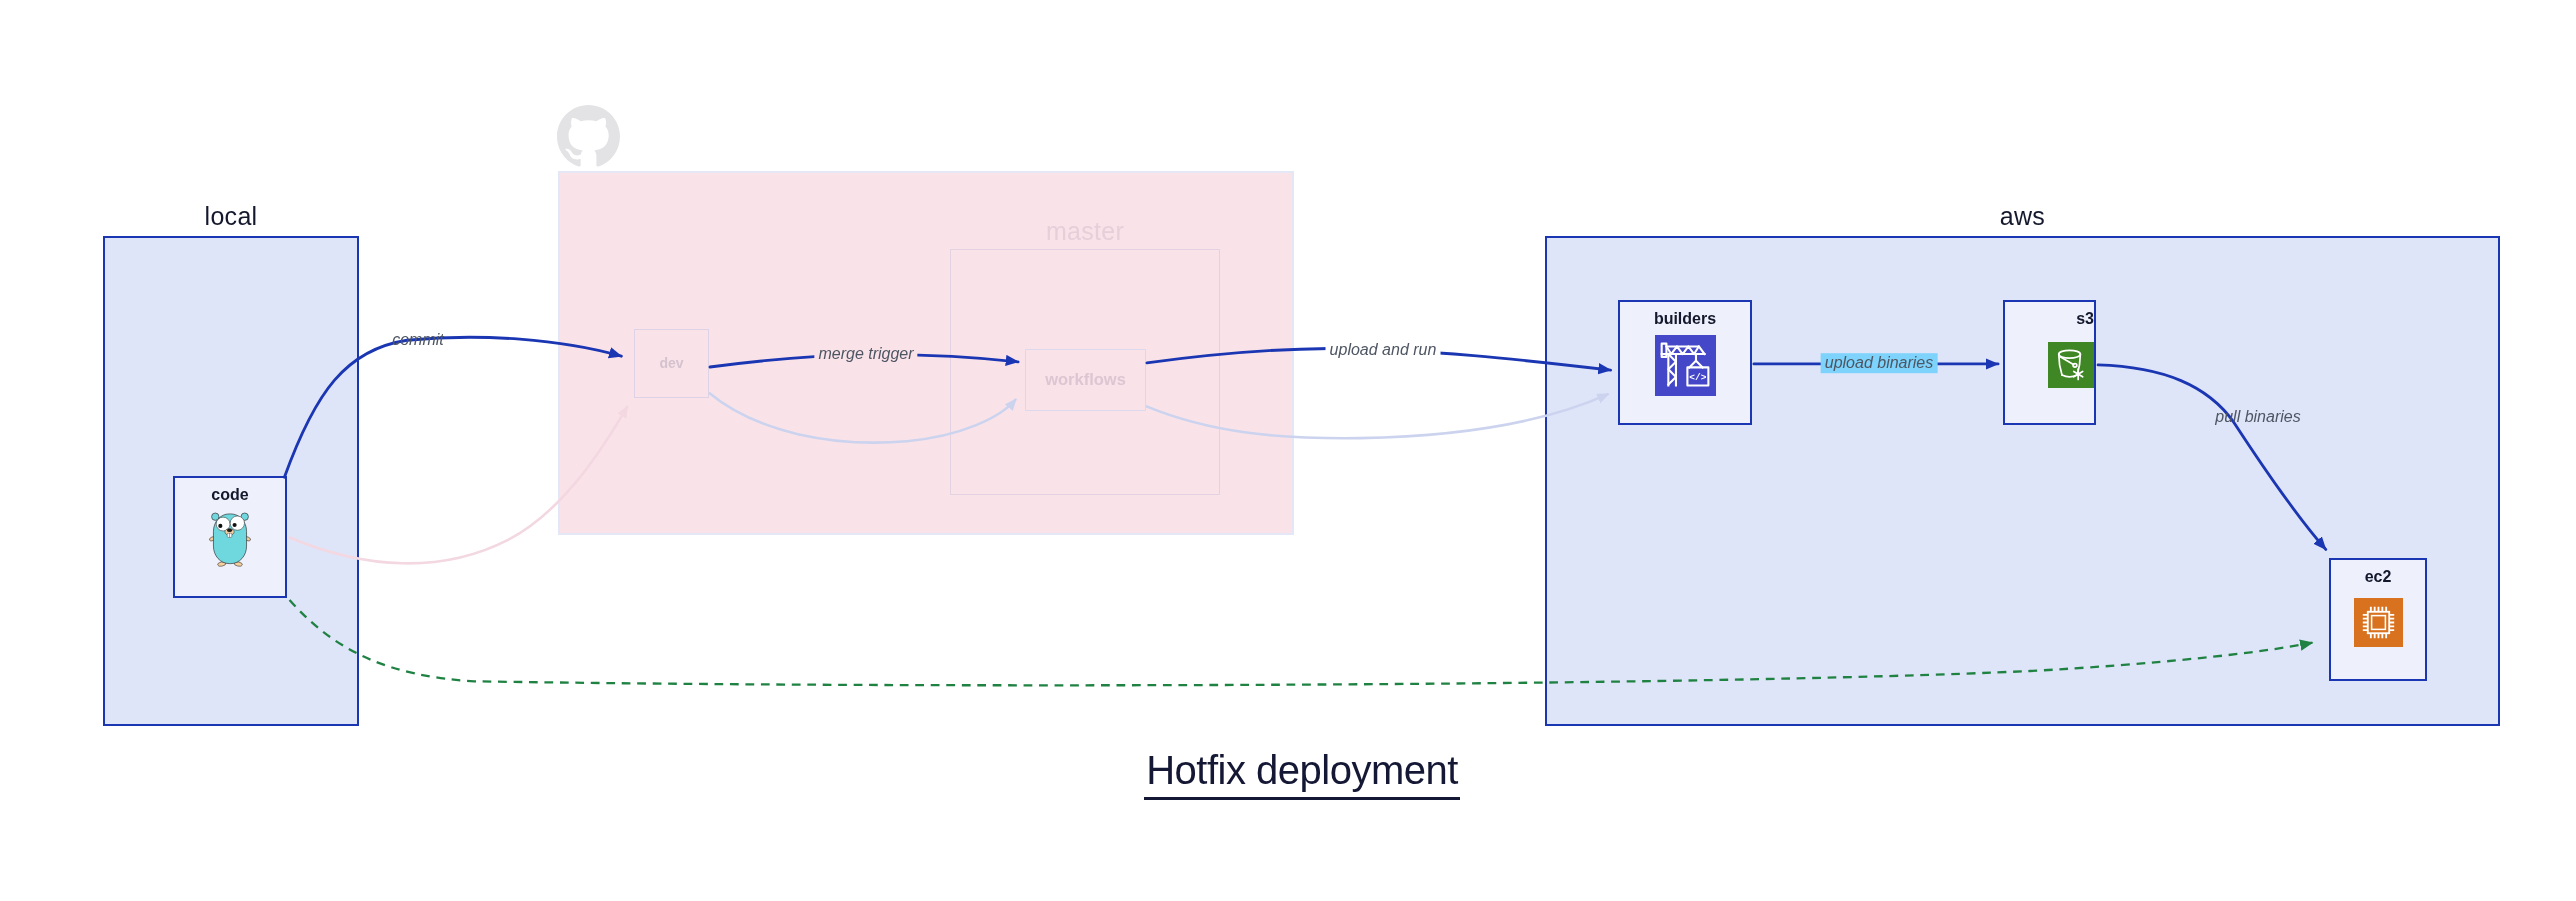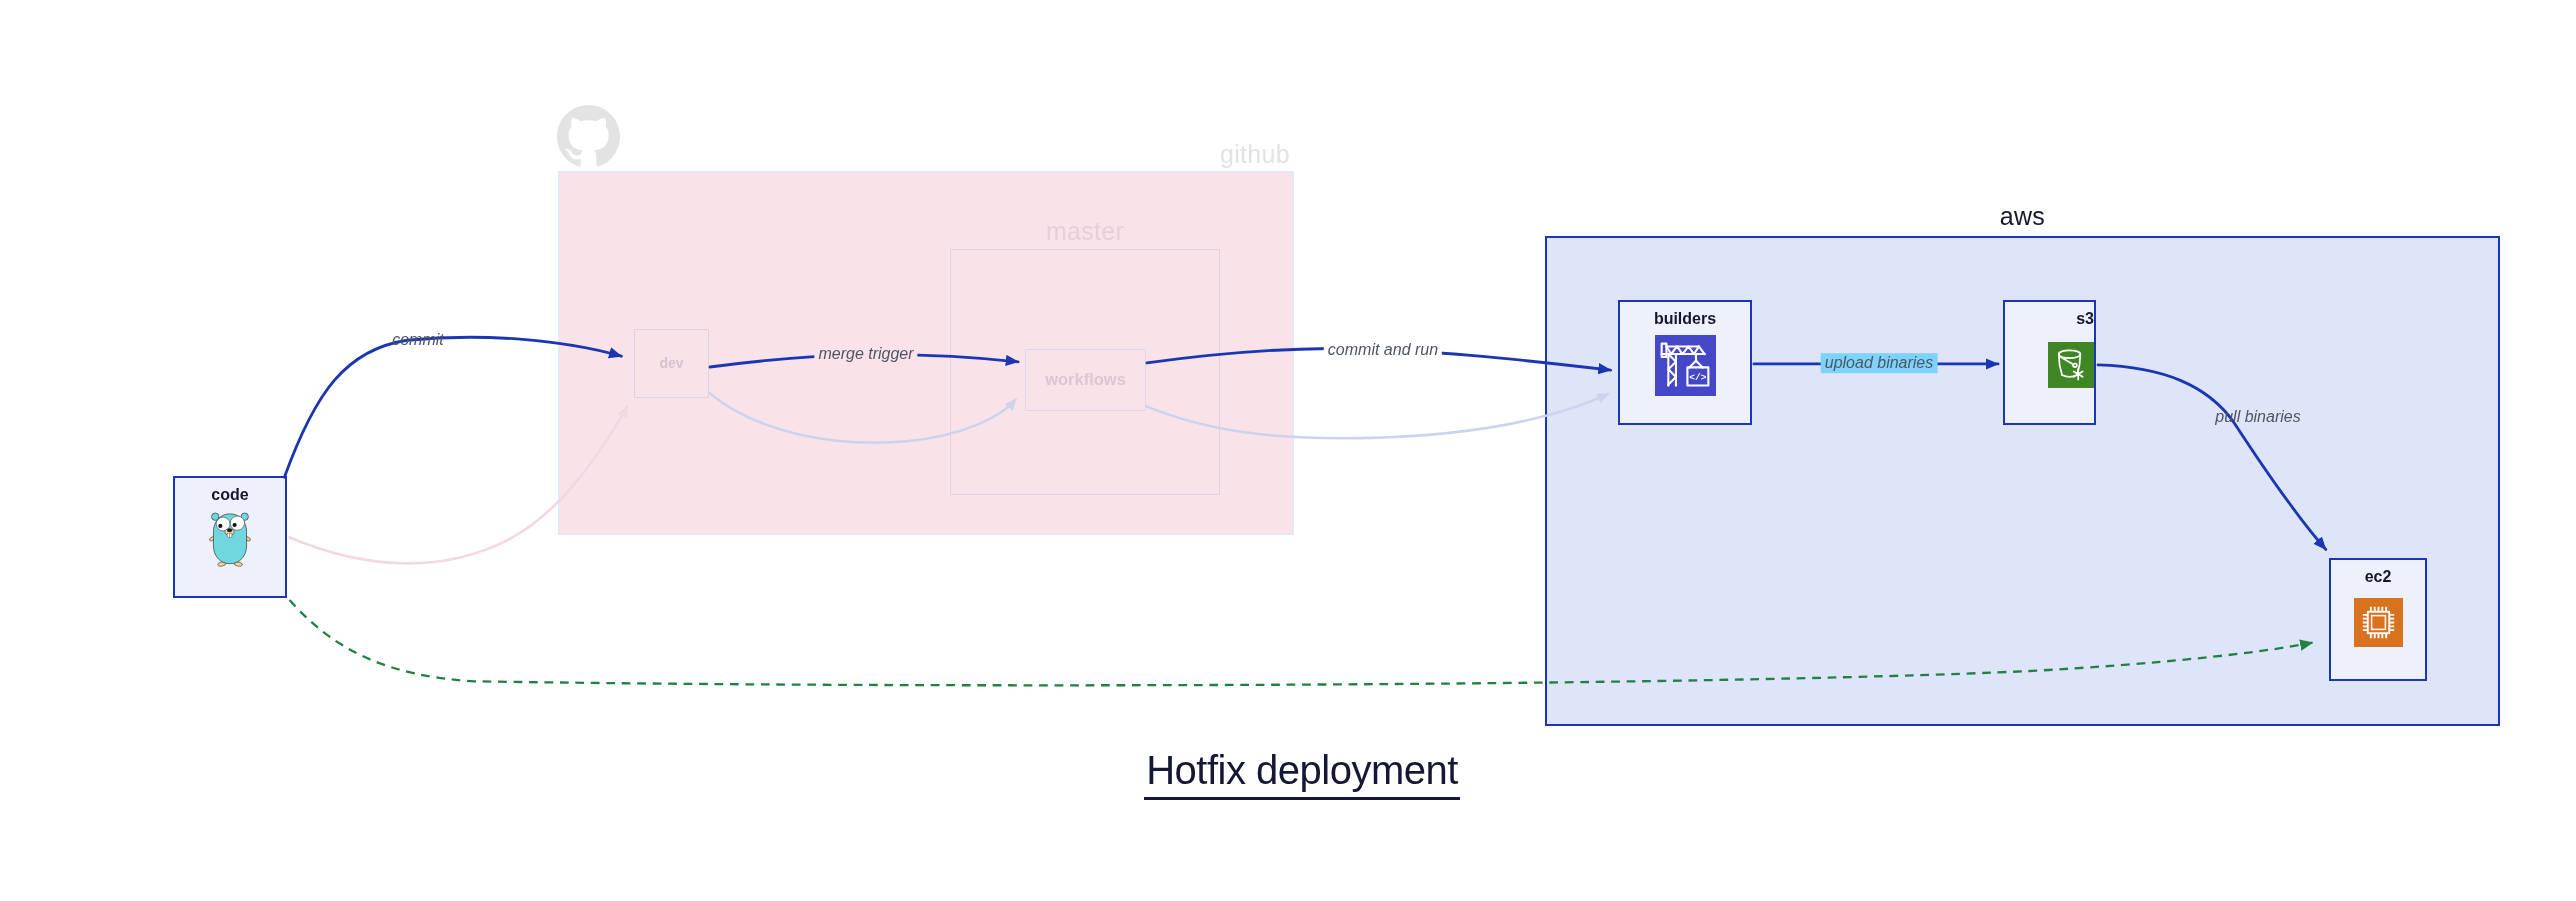--- a/index.html
+++ b/index.html
@@ -66,7 +66,6 @@
 
 
   <div class="cluster cluster-github" style="left:558px;top:171px;width:736px;height:364px;">
-    <div class="cluster-label">github</div>
     <svg class="octocat" viewBox="0 0 16 16">
       <path fill="#e3e3e5" d="M8 0C3.58 0 0 3.58 0 8c0 3.54 2.29 6.53 5.47 7.59.4.07.55-.17.55-.38 0-.19-.01-.82-.01-1.49-2.01.37-2.53-.49-2.69-.94-.09-.23-.48-.94-.82-1.13-.28-.15-.68-.52-.01-.53.63-.01 1.08.58 1.23.82.72 1.21 1.87.87 2.33.66.07-.52.28-.87.51-1.07-1.78-.2-3.64-.89-3.64-3.95 0-.87.31-1.59.82-2.15-.08-.2-.36-1.02.08-2.12 0 0 .67-.21 2.2.82.64-.18 1.32-.27 2-.27s1.36.09 2 .27c1.53-1.04 2.2-.82 2.2-.82.44 1.1.16 1.92.08 2.12.51.56.82 1.27.82 2.15 0 3.07-1.87 3.75-3.65 3.95.29.25.54.73.54 1.48 0 1.07-.01 1.93-.01 2.2 0 .21.15.46.55.38A8.012 8.012 0 0 0 16 8c0-4.42-3.58-8-8-8z"></path>
     </svg>

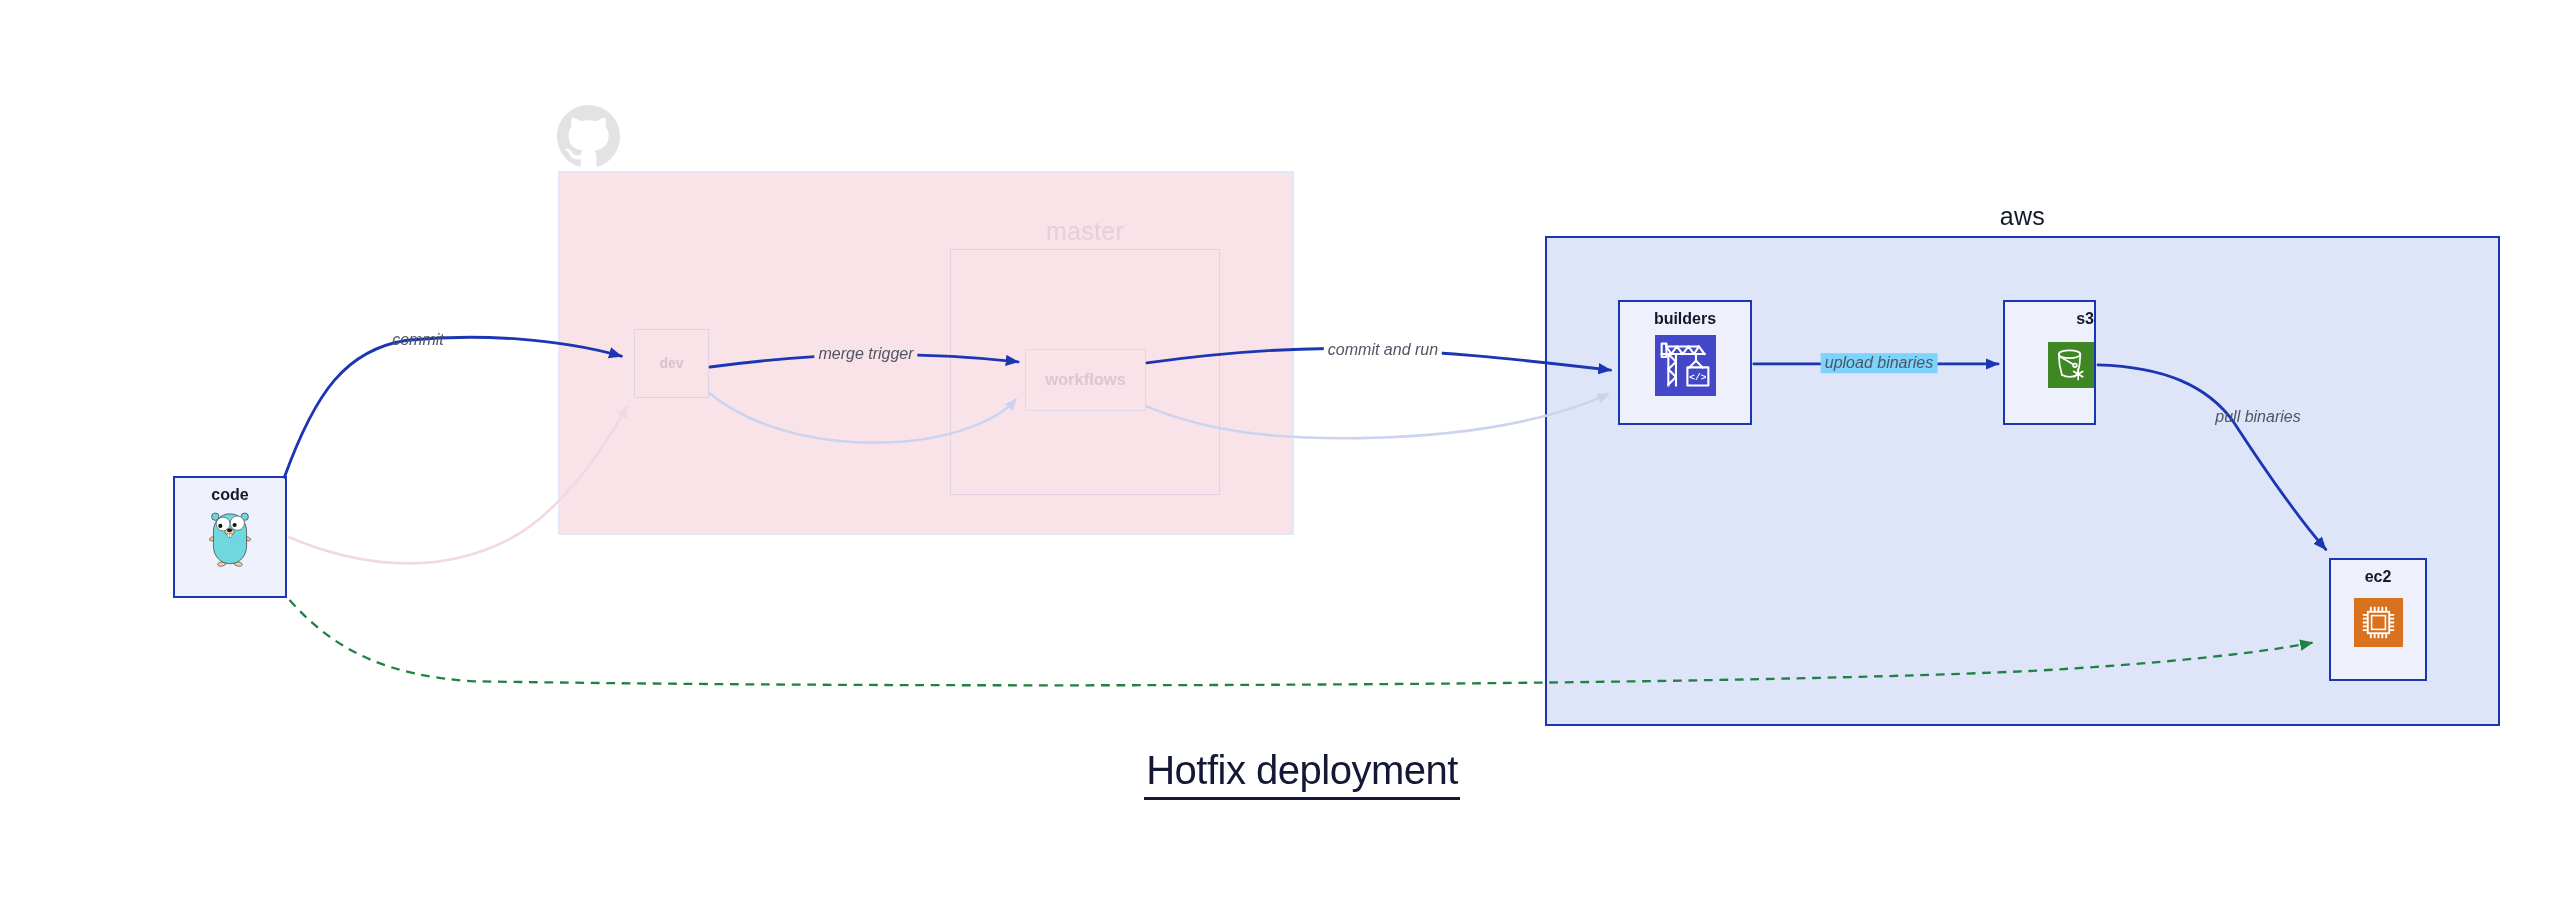--- a/index.html
+++ b/index.html
@@ -64,6 +64,9 @@
 
 <div id="canvas">
 
+  <div class="cluster cluster-local" style="left:103px;top:236px;width:256px;height:490px;">
+    <div class="cluster-label">local</div>
+  </div>
 
   <div class="cluster cluster-github" style="left:558px;top:171px;width:736px;height:364px;">
     <svg class="octocat" viewBox="0 0 16 16">

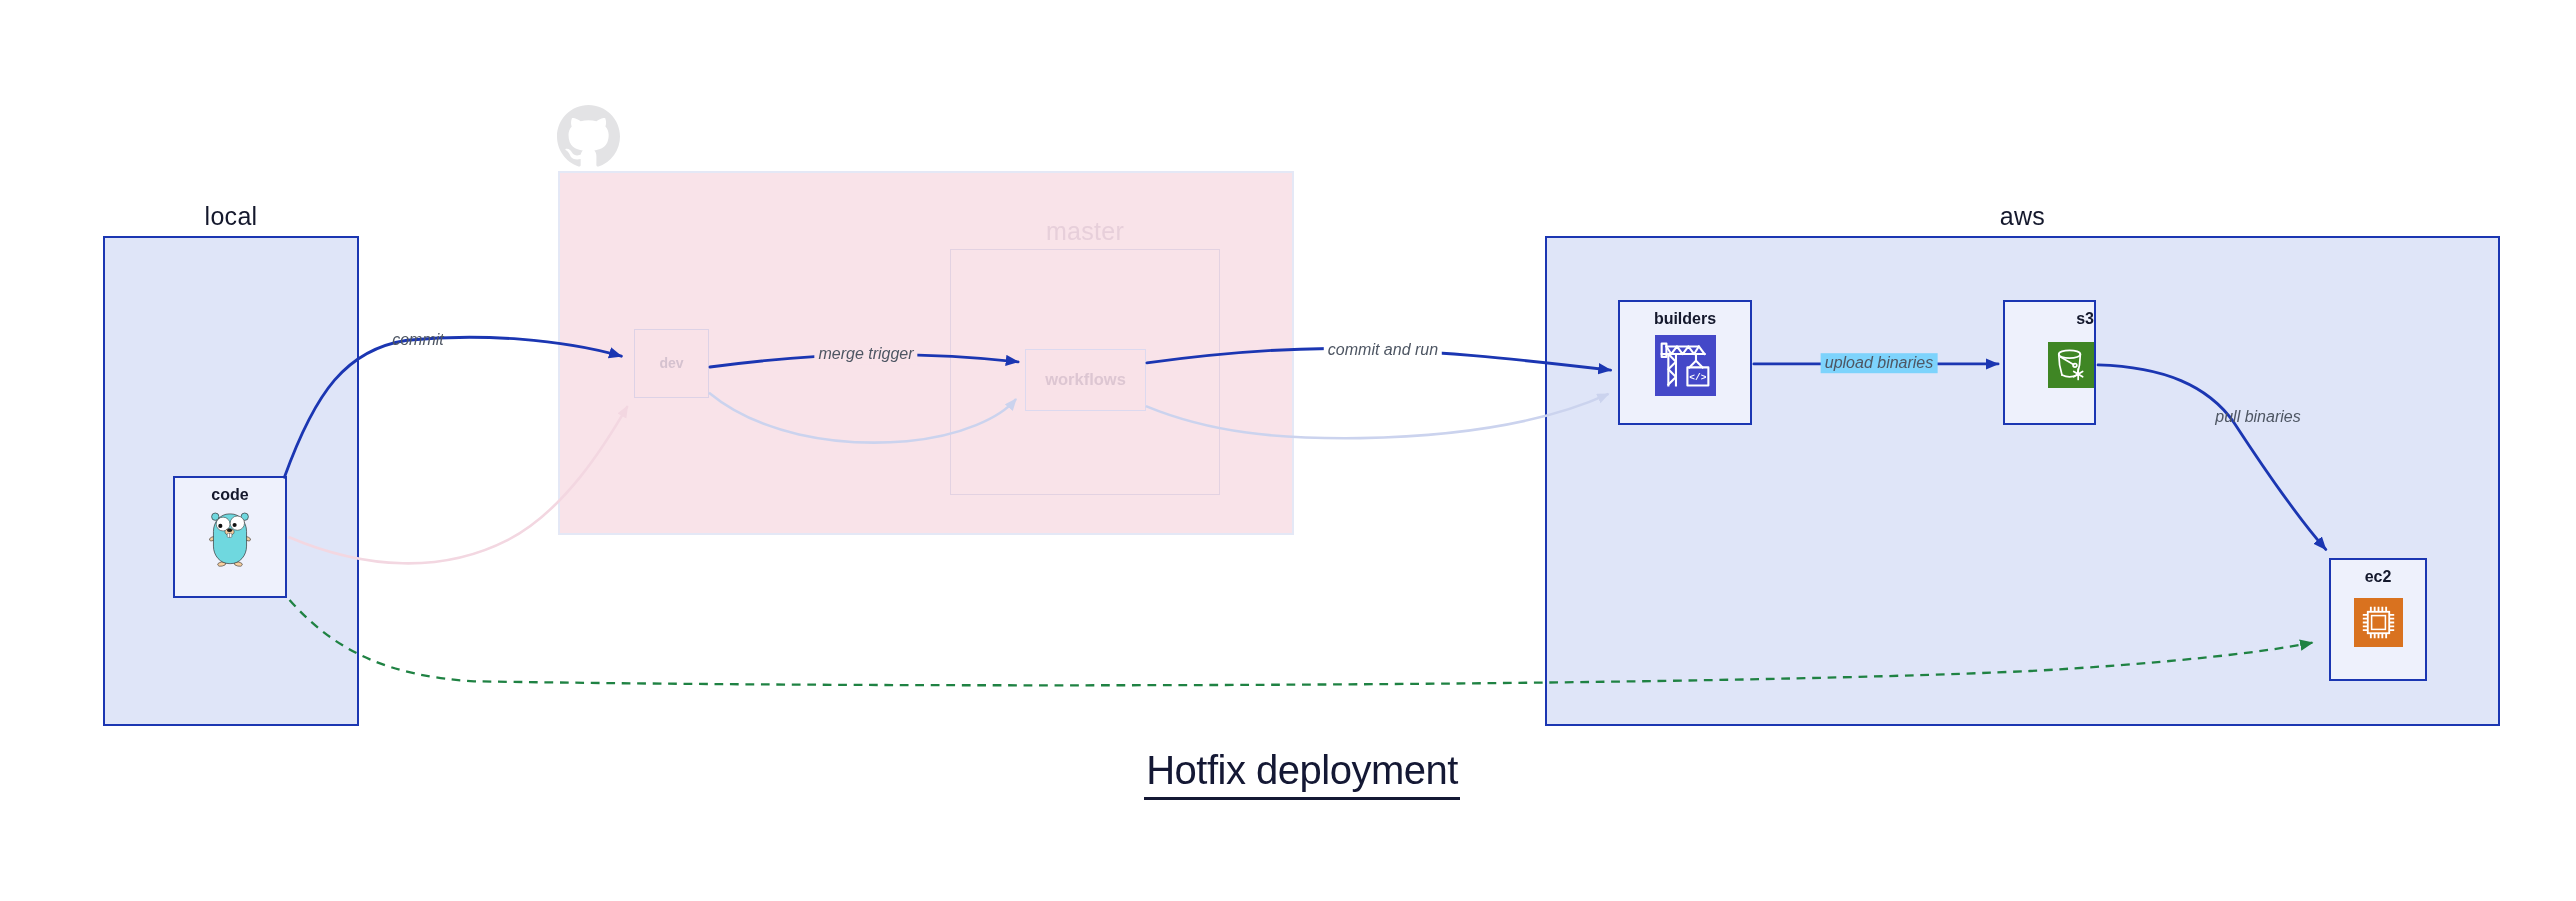--- a/index.html
+++ b/index.html
@@ -194,7 +194,7 @@
 
   <div class="edge-label" style="left:418px;top:340px;">commit</div>
   <div class="edge-label bg-pink" style="left:866px;top:354px;font-style:italic;">merge trigger</div>
-  <div class="edge-label bg-white" style="left:1383px;top:350px;">commit and run</div>
+  <div class="edge-label bg-white" style="left:1383px;top:350px;">upload and run</div>
   <div class="edge-label bg-blue" style="left:1879px;top:363px;">upload binaries</div>
   <div class="edge-label" style="left:2258px;top:417px;">pull binaries</div>
 

